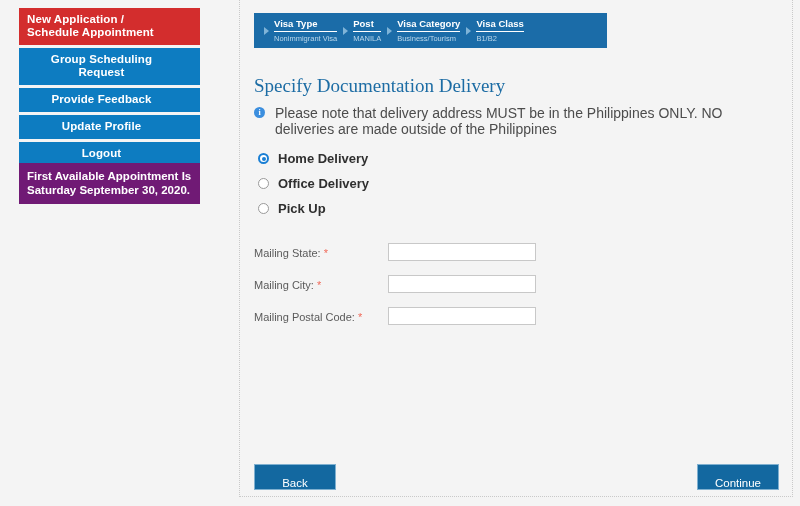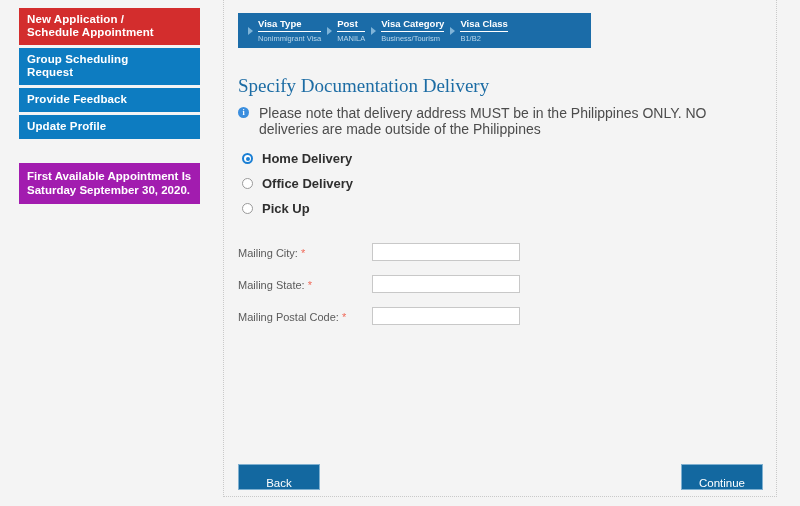--- a/index.html
+++ b/index.html
@@ -53,7 +53,7 @@
   
   #content-panel {
     position: absolute;
-    left: 223px;
+    left: 239px;
     top: 0;
     width: 554px;
     height: 497px;

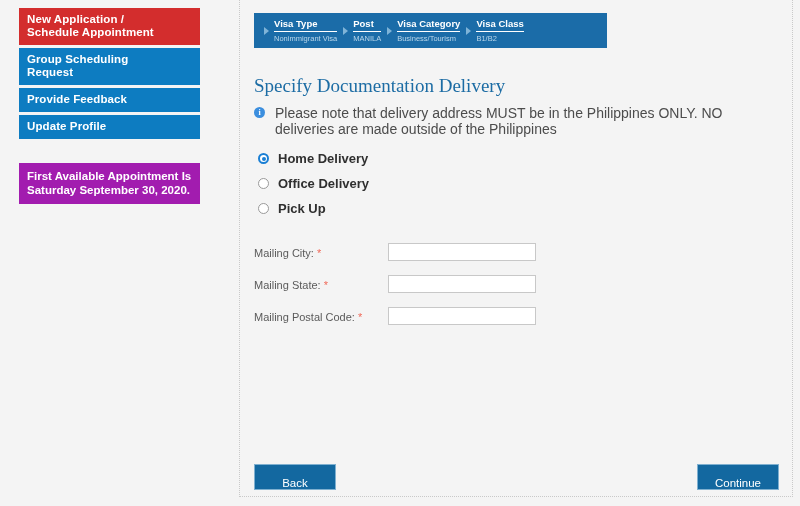--- a/index.html
+++ b/index.html
@@ -34,7 +34,7 @@
     letter-spacing: 0.1px;
   }
   .nav-item.red { background: #d32d2d; }
-  .nav-item.blue { background: #0d7cc1; }
+  .nav-item.blue { background: #0d7cc1; text-align: center; }
 
   #availability-box {
     position: absolute;

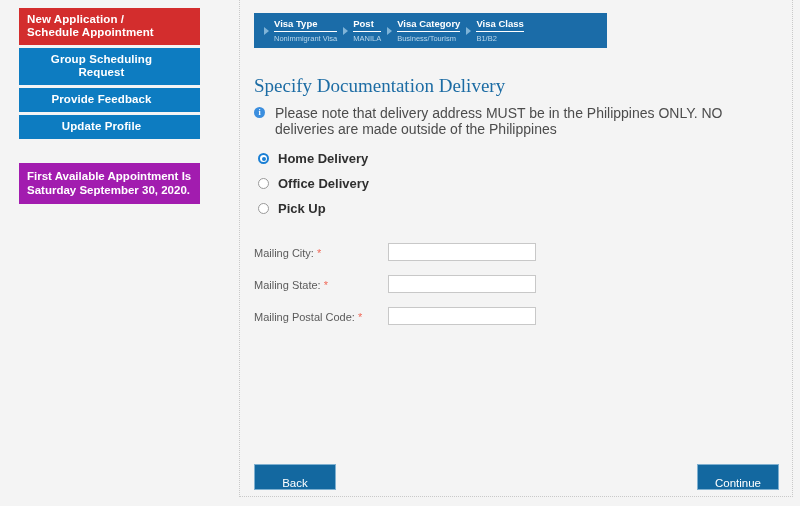--- a/index.html
+++ b/index.html
@@ -265,6 +265,7 @@
     <div class="nav-item blue">Group Scheduling Request</div>
     <div class="nav-item blue">Provide Feedback</div>
     <div class="nav-item blue">Update Profile</div>
+    <div class="nav-item blue">Logout</div>
   </div>
 
 <div id="availability-box">

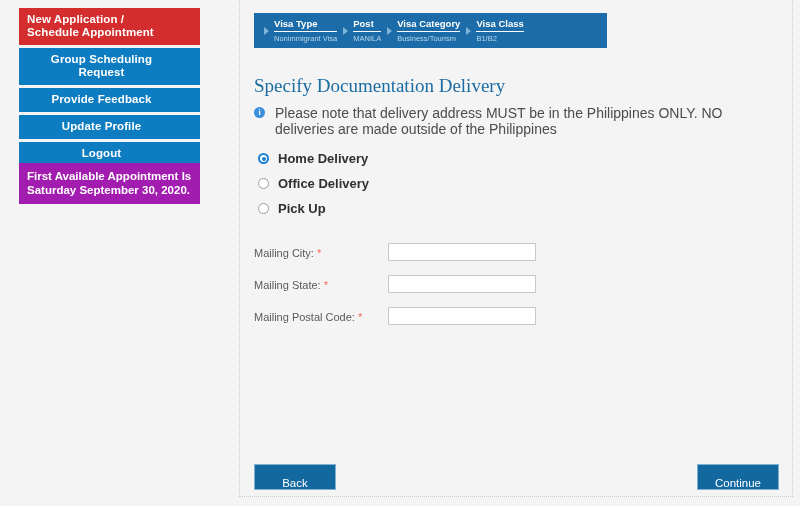--- a/index.html
+++ b/index.html
@@ -41,7 +41,7 @@
     left: 19px;
     top: 163px;
     width: 181px;
-    background: #a21caf;
+    background: #701a75;
     color: #ffffff;
     font-size: 11.5px;
     font-weight: bold;

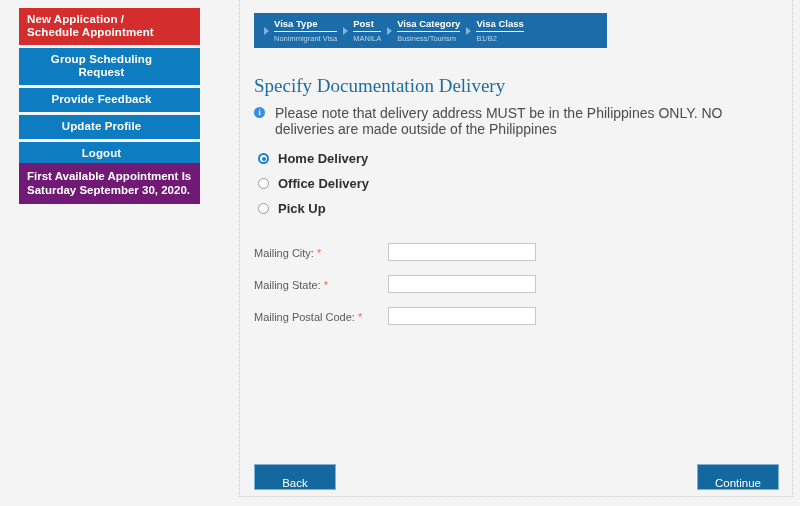--- a/index.html
+++ b/index.html
@@ -322,11 +322,11 @@
 
   <div id="form-fields">
       <div class="field-row">
+        <label class="field-label"><span>Mailing State:</span> <span class="req">*</span></label>
+        <input type="text" class="text-input" placeholder="" style="">
+      </div>
+      <div class="field-row">
         <label class="field-label"><span>Mailing City:</span> <span class="req">*</span></label>
-        <input type="text" class="text-input" placeholder="" style="">
-      </div>
-      <div class="field-row">
-        <label class="field-label"><span>Mailing State:</span> <span class="req">*</span></label>
         <input type="text" class="text-input" placeholder="" style="">
       </div>
       <div class="field-row">

